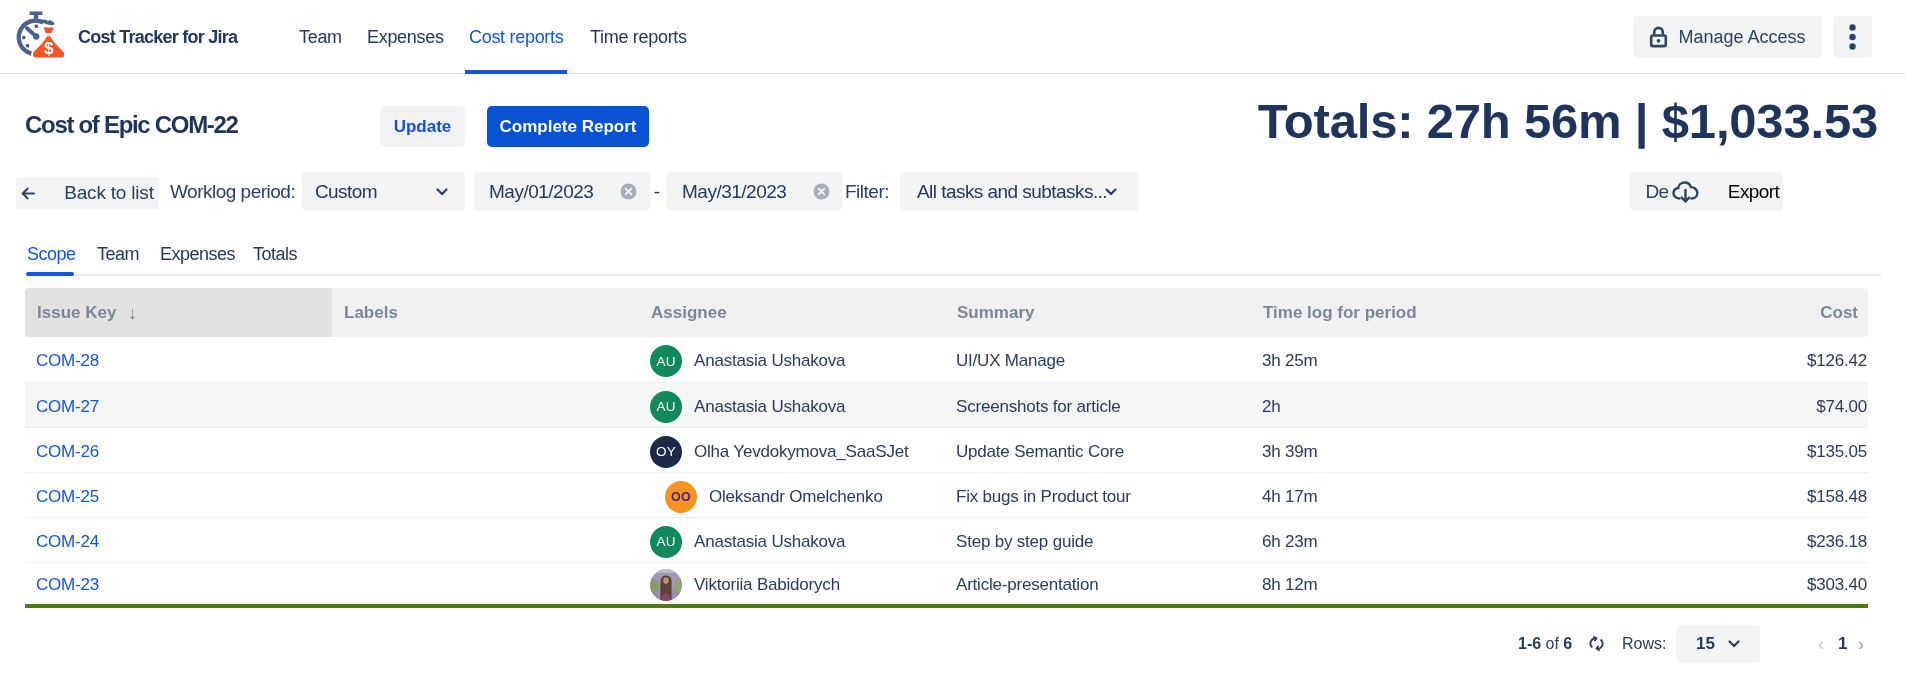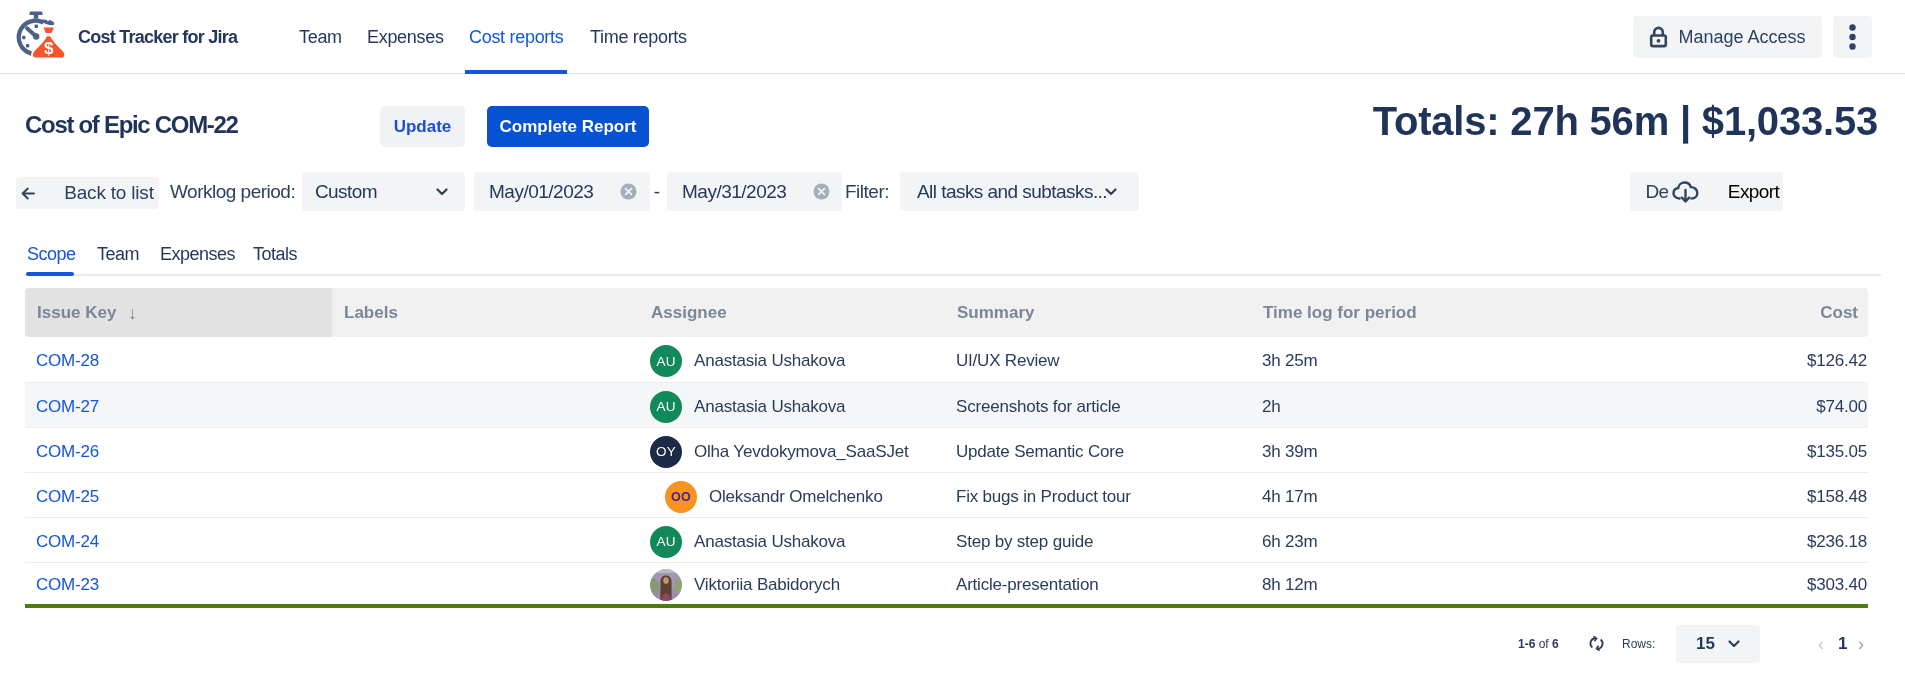--- a/index.html
+++ b/index.html
@@ -26,7 +26,7 @@
 .btn { position:absolute; top:106px; height:41px; border-radius:5px; font-size:17px; font-weight:700; display:flex; align-items:center; justify-content:center; }
 #btn-update { left:380px; width:85px; background:#f1f2f4; color:#1d4ed8; }
 #btn-complete { left:487px; width:162px; background:#0752d2; color:#fff; }
-.totals { position:absolute; top:101px; right:27px; font-size:40px; line-height:40px; font-weight:700; color:#1f3458; letter-spacing:-0.2px;margin-left:46px; }
+.totals { position:absolute; top:101px; right:27px; font-size:49px; line-height:40px; font-weight:700; color:#1f3458; letter-spacing:-0.2px;margin-left:46px; }
 
 
 .frow { position:absolute; top:172px; height:39px;gap:20px; }

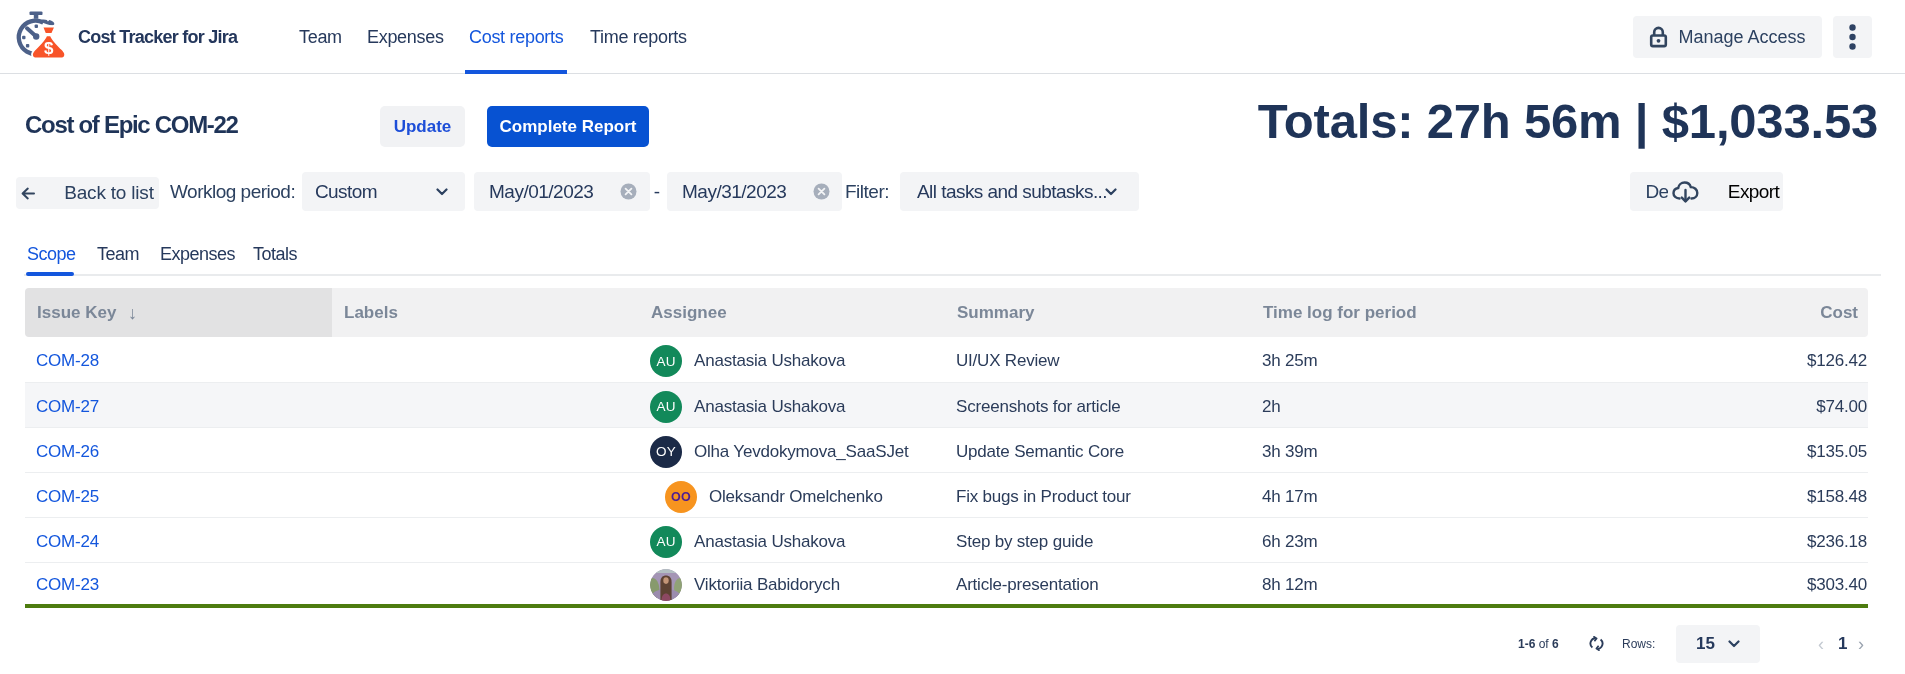--- a/index.html
+++ b/index.html
@@ -215,7 +215,7 @@
       <td>
               <div class="asg"><div class="av g">AU</div>Anastasia Ushakova</div>
             </td>
-      <td>UI/UX Review</td>
+      <td>UI/UX Manage</td>
             <td>3h 25m</td>
             <td class="cost">$126.42</td>
     </tr>

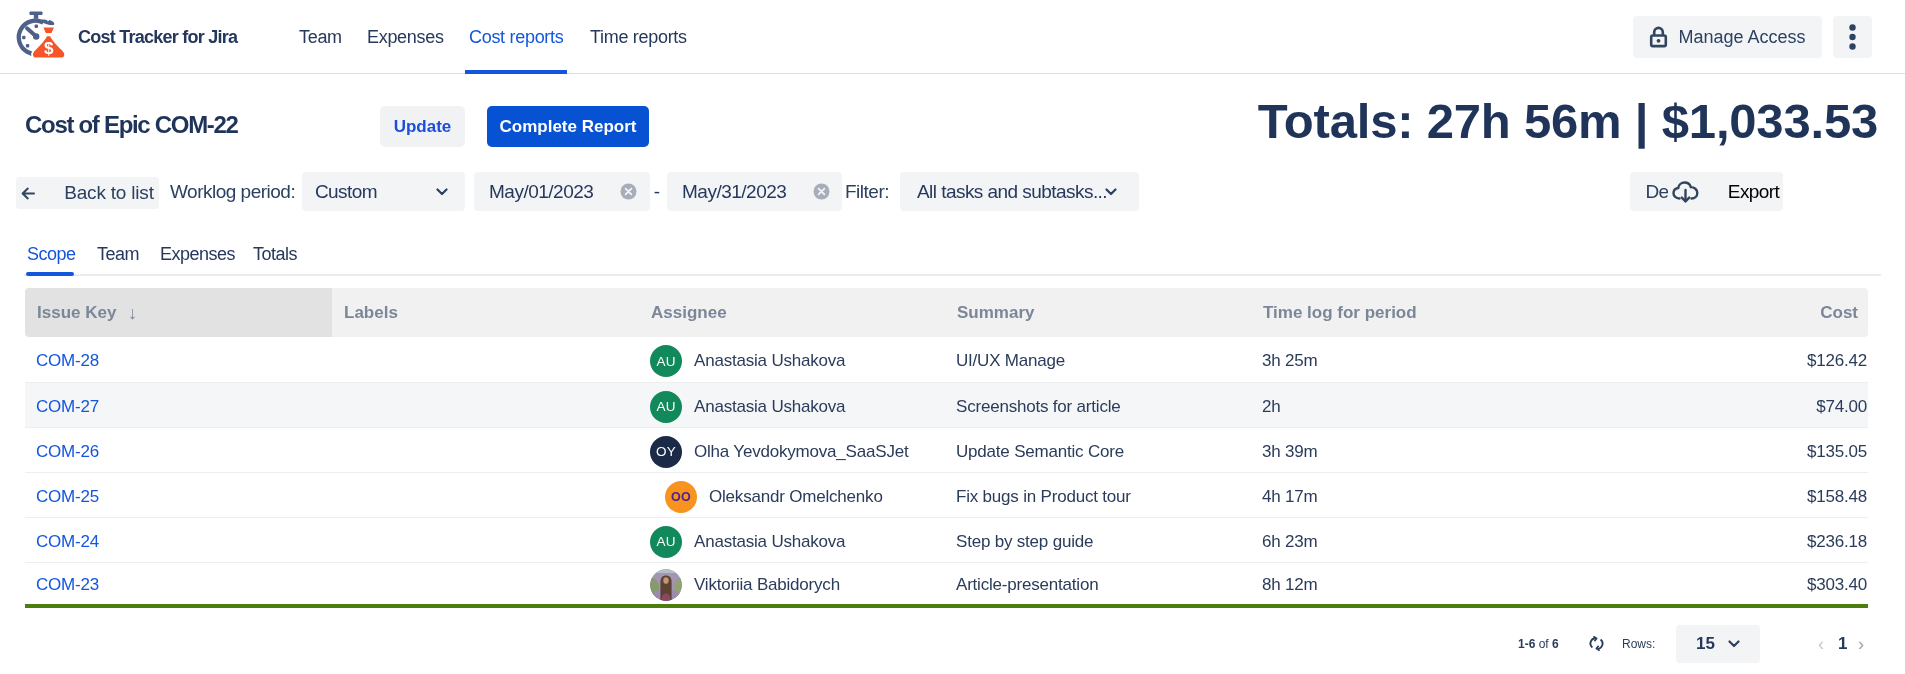--- a/index.html
+++ b/index.html
@@ -76,7 +76,7 @@
 
 
 .foot { position:absolute; top:608px; left:0; width:1905px; height:66px; background:#fff; }
-.fitem { position:absolute; font-size:12px; color:#2b3c5a; }
+.fitem { position:absolute; font-size:16px; color:#2b3c5a; }
 #fcount { left:1518px; top:23px; line-height:26px; }
 #fcount b { font-weight:700; }
 #refresh { left:1589px; top:28px; }

